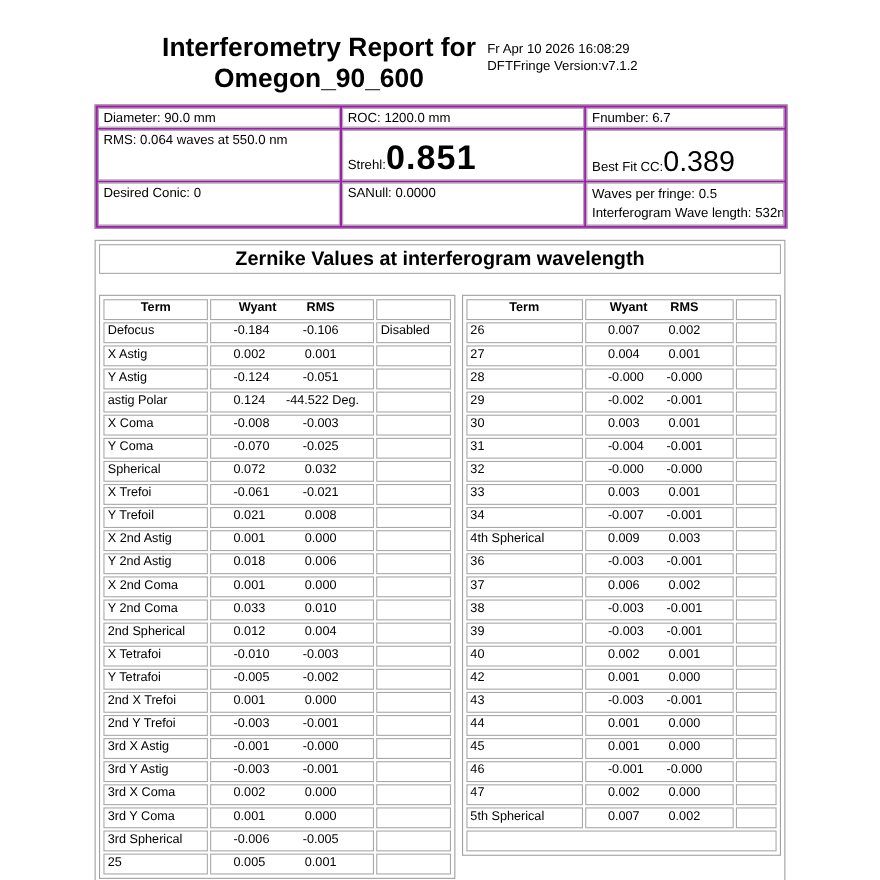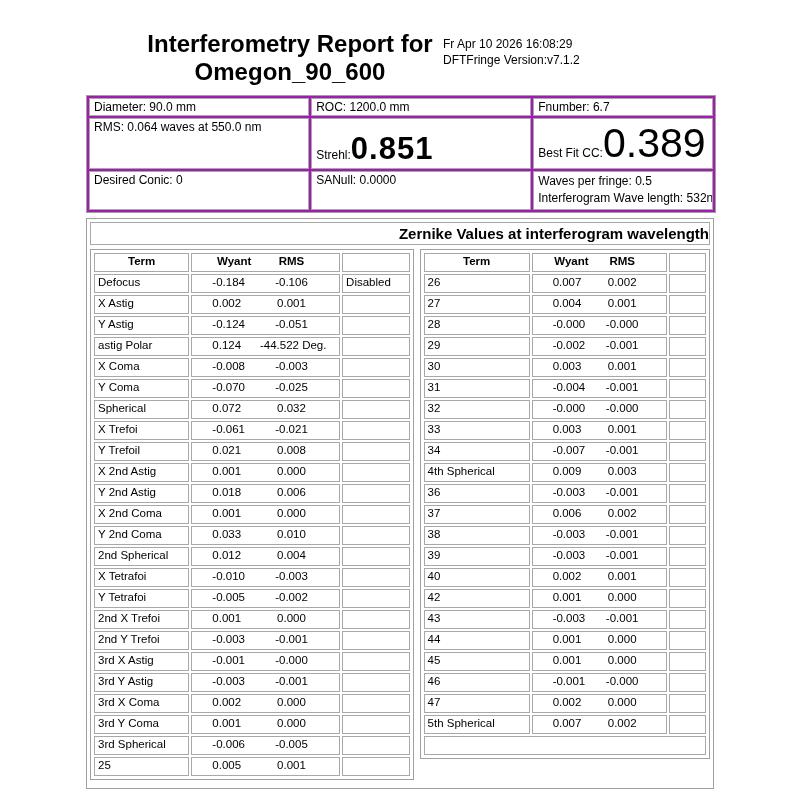--- a/index.html
+++ b/index.html
@@ -32,7 +32,7 @@
   .big-pair { display:inline-flex; align-items:baseline; gap:0; }
   .big-label { font-size:12px; }
   .big-value-bold { font-size:31px; font-weight:bold; letter-spacing:1px; }
-  .big-value { font-size:41px; font-weight:normal; }
+  .big-value { font-size:26px; font-weight:normal; }
   .two-line { line-height:1.45; }
 
   

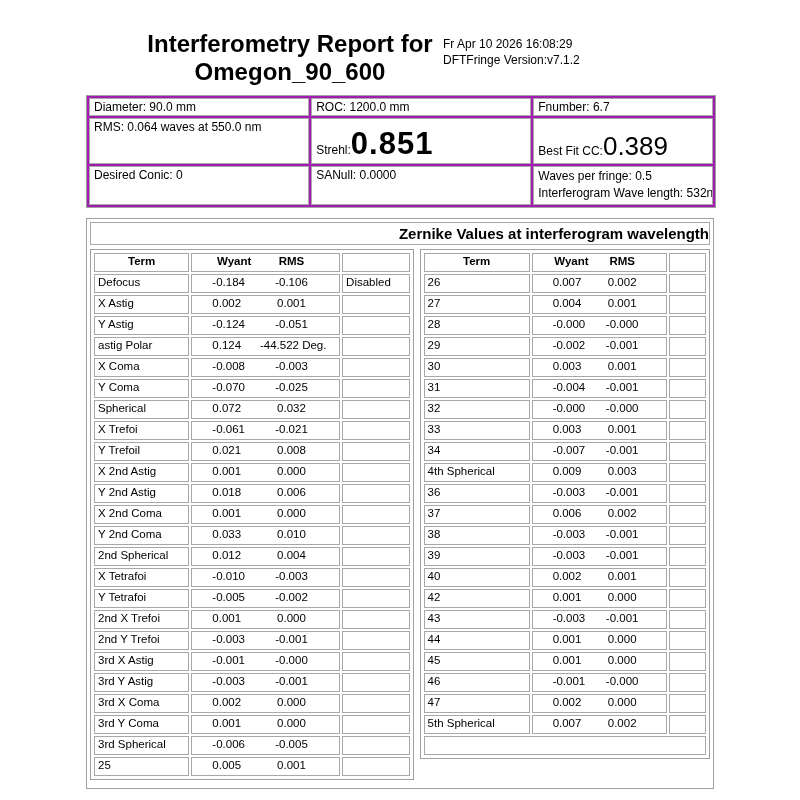--- a/index.html
+++ b/index.html
@@ -41,8 +41,8 @@
     border:1px solid #a0a0a0; padding:3px 3px 8px 3px; box-sizing:border-box;
   }
   .zernike-title {
-    border:1px solid #a8a8a8; text-align:right;
-    font-size:15px; font-weight:bold; padding:2px 0; margin-bottom:4px;
+    border:1px solid #a8a8a8; text-align:center;
+    font-size:18px; font-weight:bold; padding:2px 0; margin-bottom:19px;
   }
   .zernike-cols { display:flex; align-items:flex-start; gap:6px; }
   .subtable-frame { border:1px solid #a0a0a0; padding:1px; }

